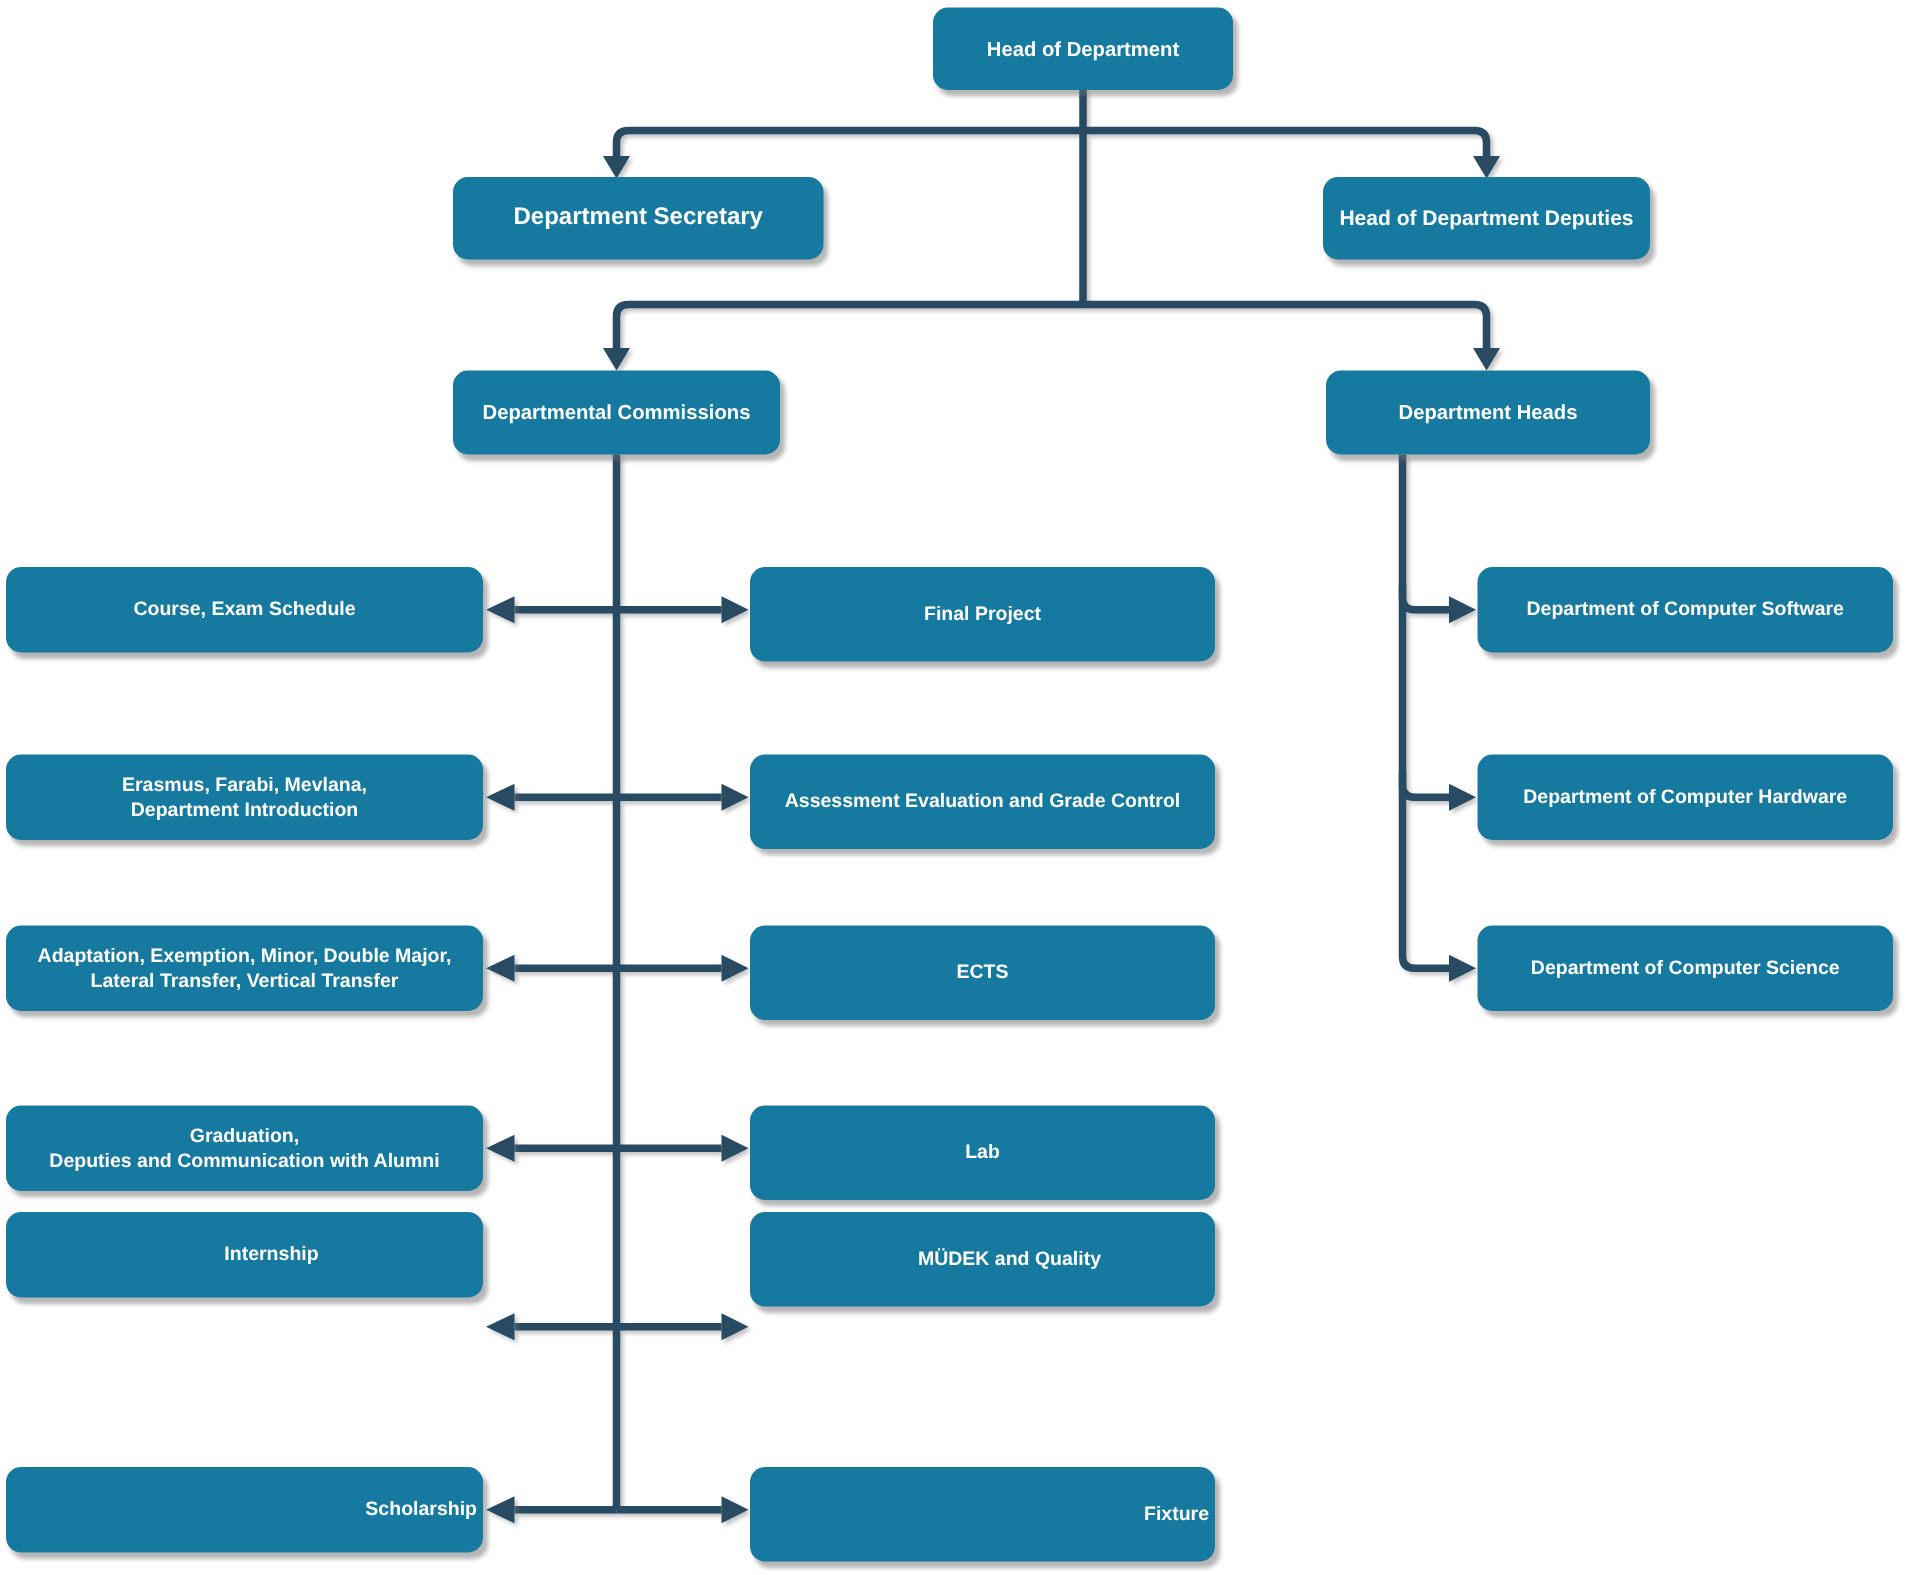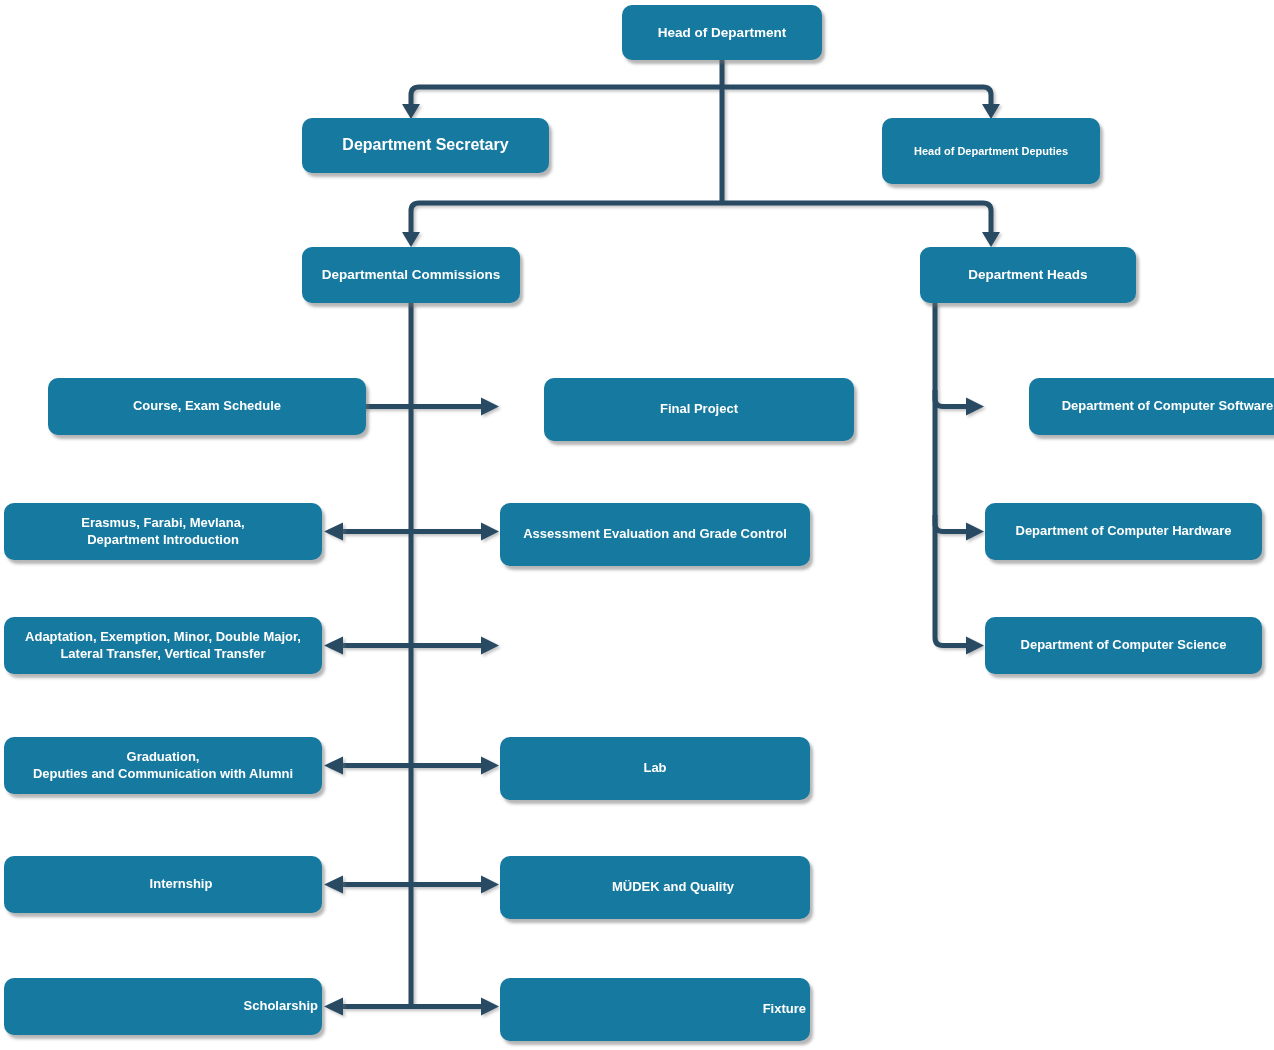--- a/index.html
+++ b/index.html
@@ -52,7 +52,7 @@
   
   .n-head        { left: 622px; top: 5px;   width: 200px; height: 55px; font-size: 13.5px; }
   .n-secretary   { left: 302px; top: 118px; width: 247px; height: 55px; font-size: 16px; }
-  .n-deputies    { left: 882px; top: 118px; width: 218px; height: 66px; font-size: 11px; }
+  .n-deputies    { left: 882px; top: 118px; width: 218px; height: 55px; font-size: 14px; }
   .n-commissions { left: 302px; top: 247px; width: 218px; height: 56px; font-size: 13.5px; }
   .n-deptheads   { left: 884px; top: 247px; width: 216px; height: 56px; font-size: 13.5px; margin-left: 36px; }
   

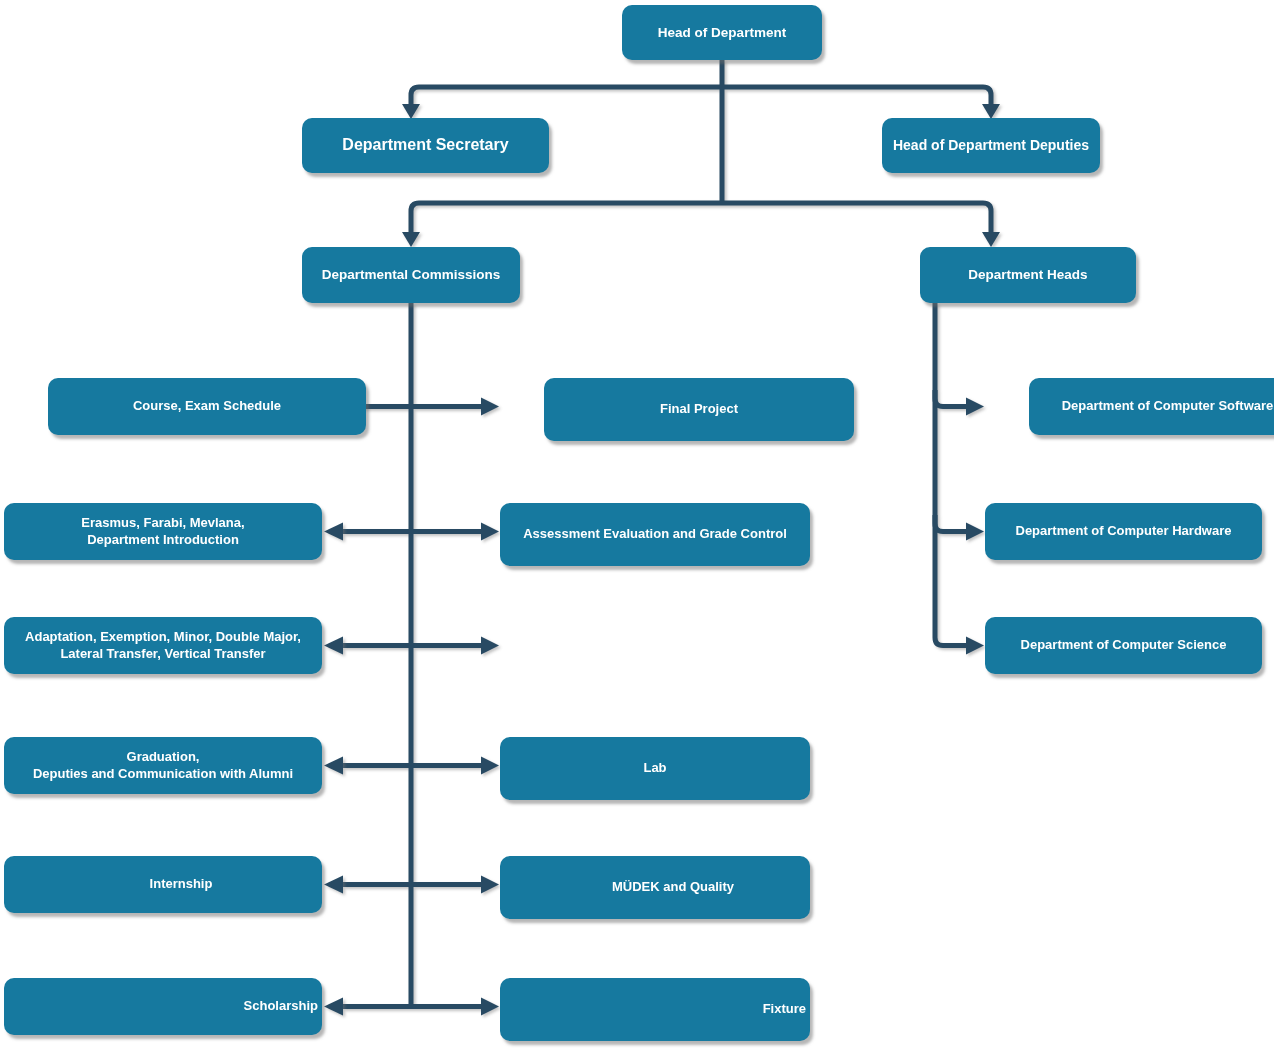--- a/index.html
+++ b/index.html
@@ -54,7 +54,7 @@
   .n-secretary   { left: 302px; top: 118px; width: 247px; height: 55px; font-size: 16px; }
   .n-deputies    { left: 882px; top: 118px; width: 218px; height: 55px; font-size: 14px; }
   .n-commissions { left: 302px; top: 247px; width: 218px; height: 56px; font-size: 13.5px; }
-  .n-deptheads   { left: 884px; top: 247px; width: 216px; height: 56px; font-size: 13.5px; margin-left: 36px; }
+  .n-deptheads   { left: 884px; top: 247px; width: 216px; height: 56px; font-size: 13.5px; }
   
   .col-left  { left: 4px;   width: 318px; height: 57px; }
   .col-mid   { left: 500px; width: 310px; height: 63px; }

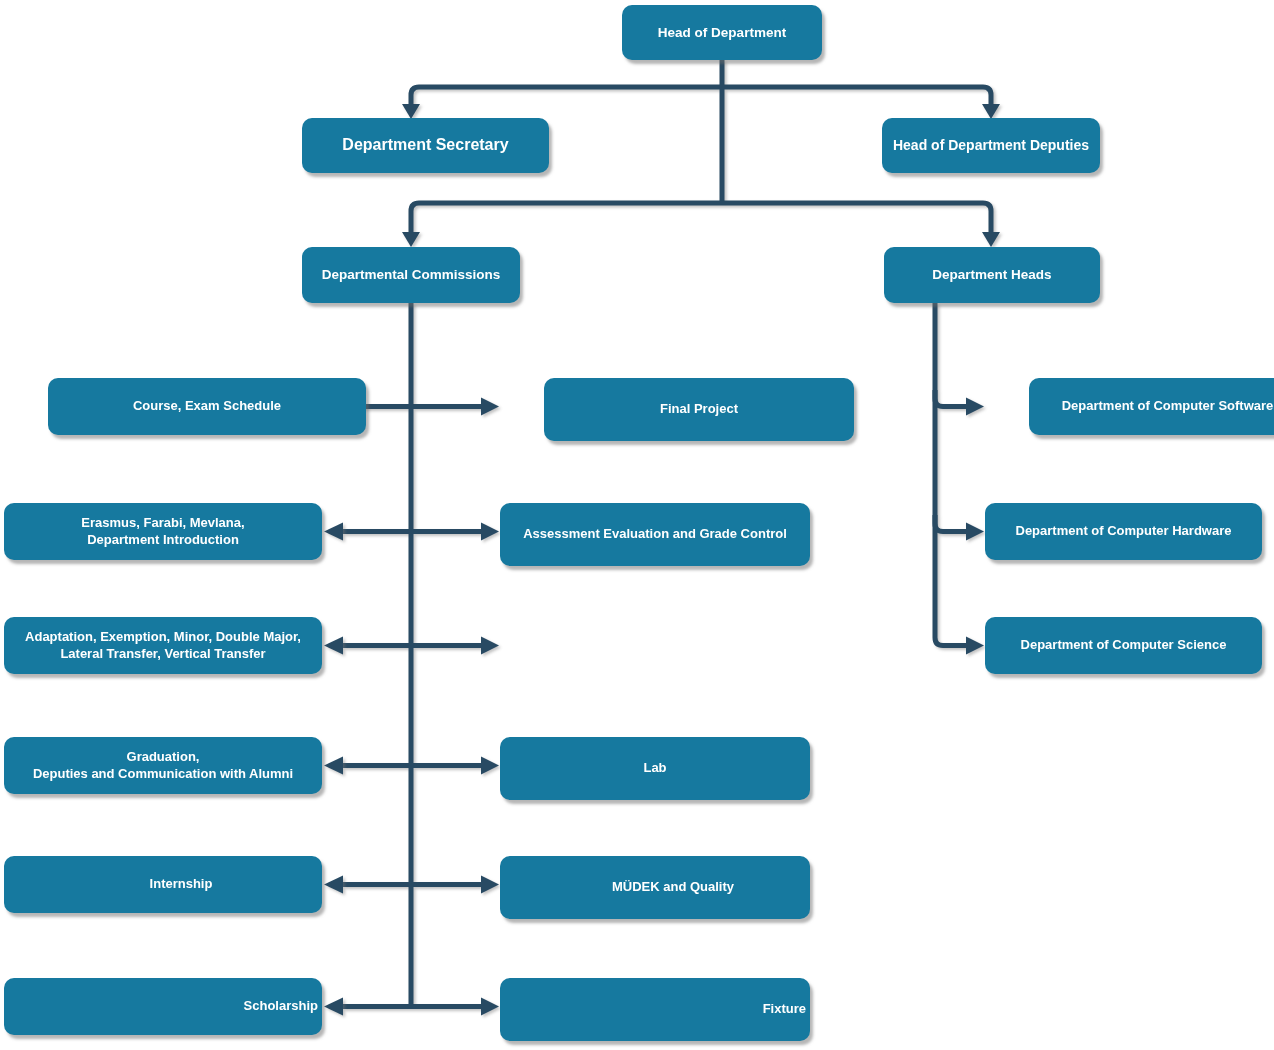--- a/index.html
+++ b/index.html
@@ -59,7 +59,7 @@
   .col-left  { left: 4px;   width: 318px; height: 57px; }
   .col-mid   { left: 500px; width: 310px; height: 63px; }
   .col-right { left: 985px; width: 277px; height: 57px; }
-  .row-1 { top: 378px; margin-left: 44px; }
+  .row-1 { top: 378px; }
   .row-2 { top: 503px; }
   .row-3 { top: 617px; }
   .row-4 { top: 737px; }

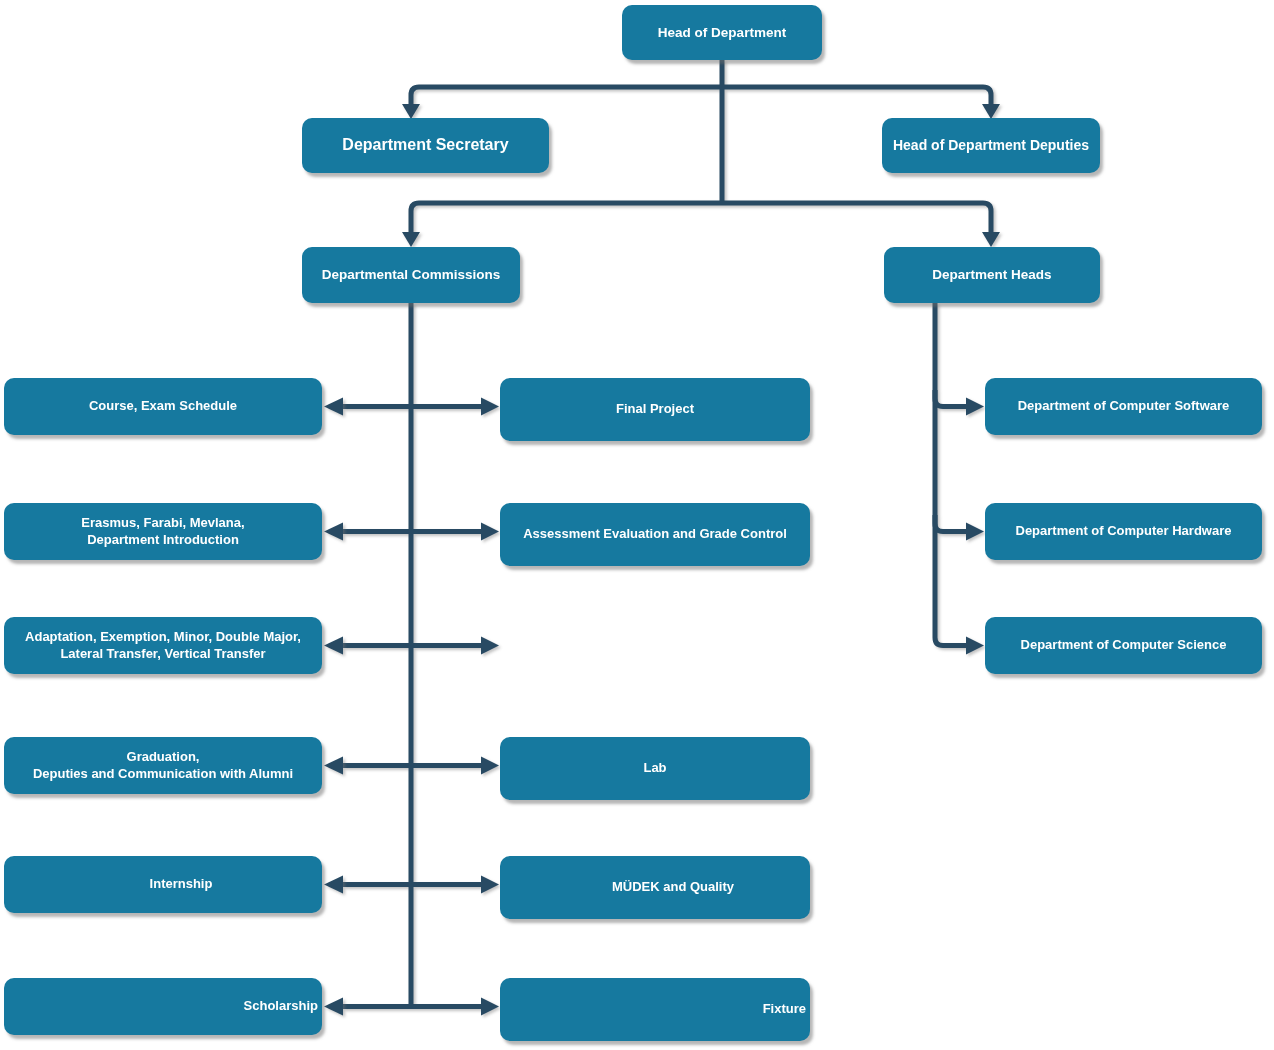--- a/index.html
+++ b/index.html
@@ -171,6 +171,9 @@
   <div class="node col-mid row-2">
     <span>Assessment Evaluation and Grade Control</span>
   </div>
+  <div class="node col-mid row-3">
+    <span>ECTS</span>
+  </div>
   <div class="node col-mid row-4">
     <span>Lab</span>
   </div>

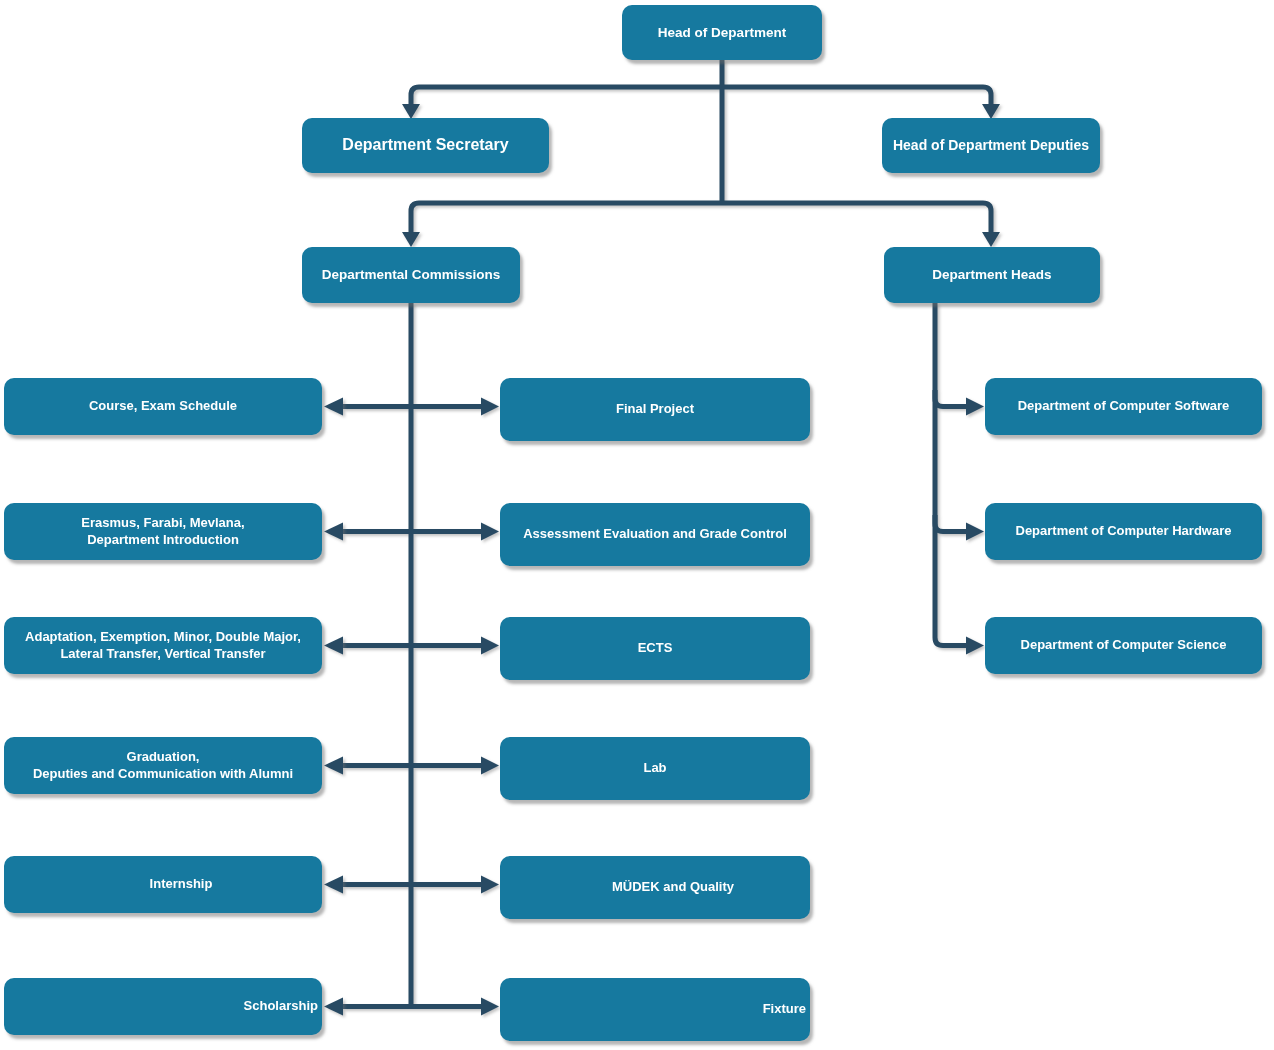--- a/index.html
+++ b/index.html
@@ -63,7 +63,7 @@
   .row-2 { top: 503px; }
   .row-3 { top: 617px; }
   .row-4 { top: 737px; }
-  .row-5 { top: 856px; padding-left: 40px; }
+  .row-5 { top: 808px; padding-left: 40px; }
   .row-6 { top: 978px; justify-content: flex-end; }
 </style>
 </head>

